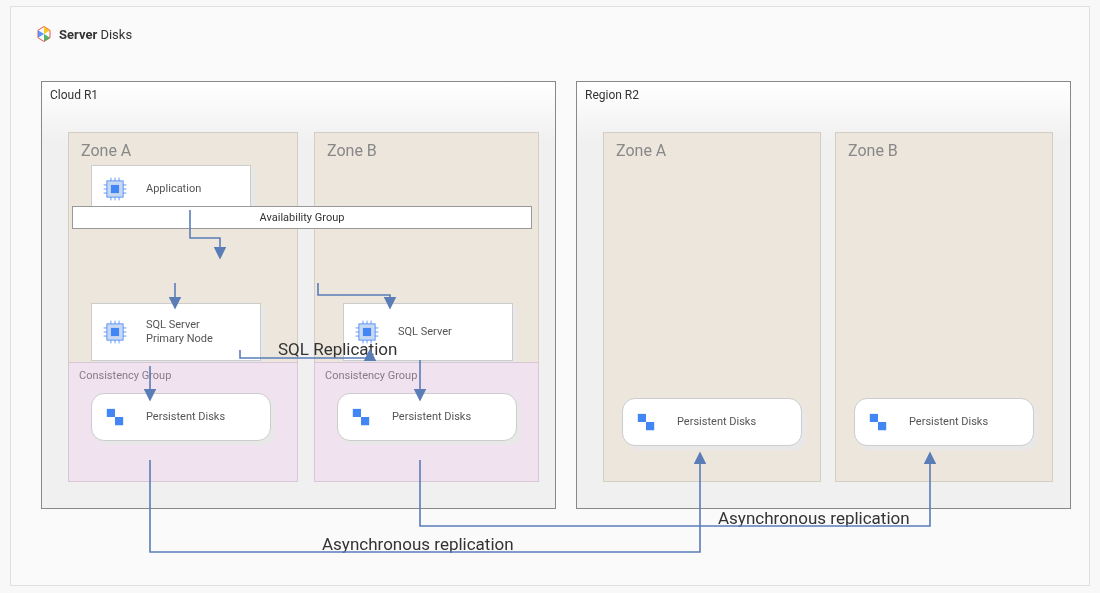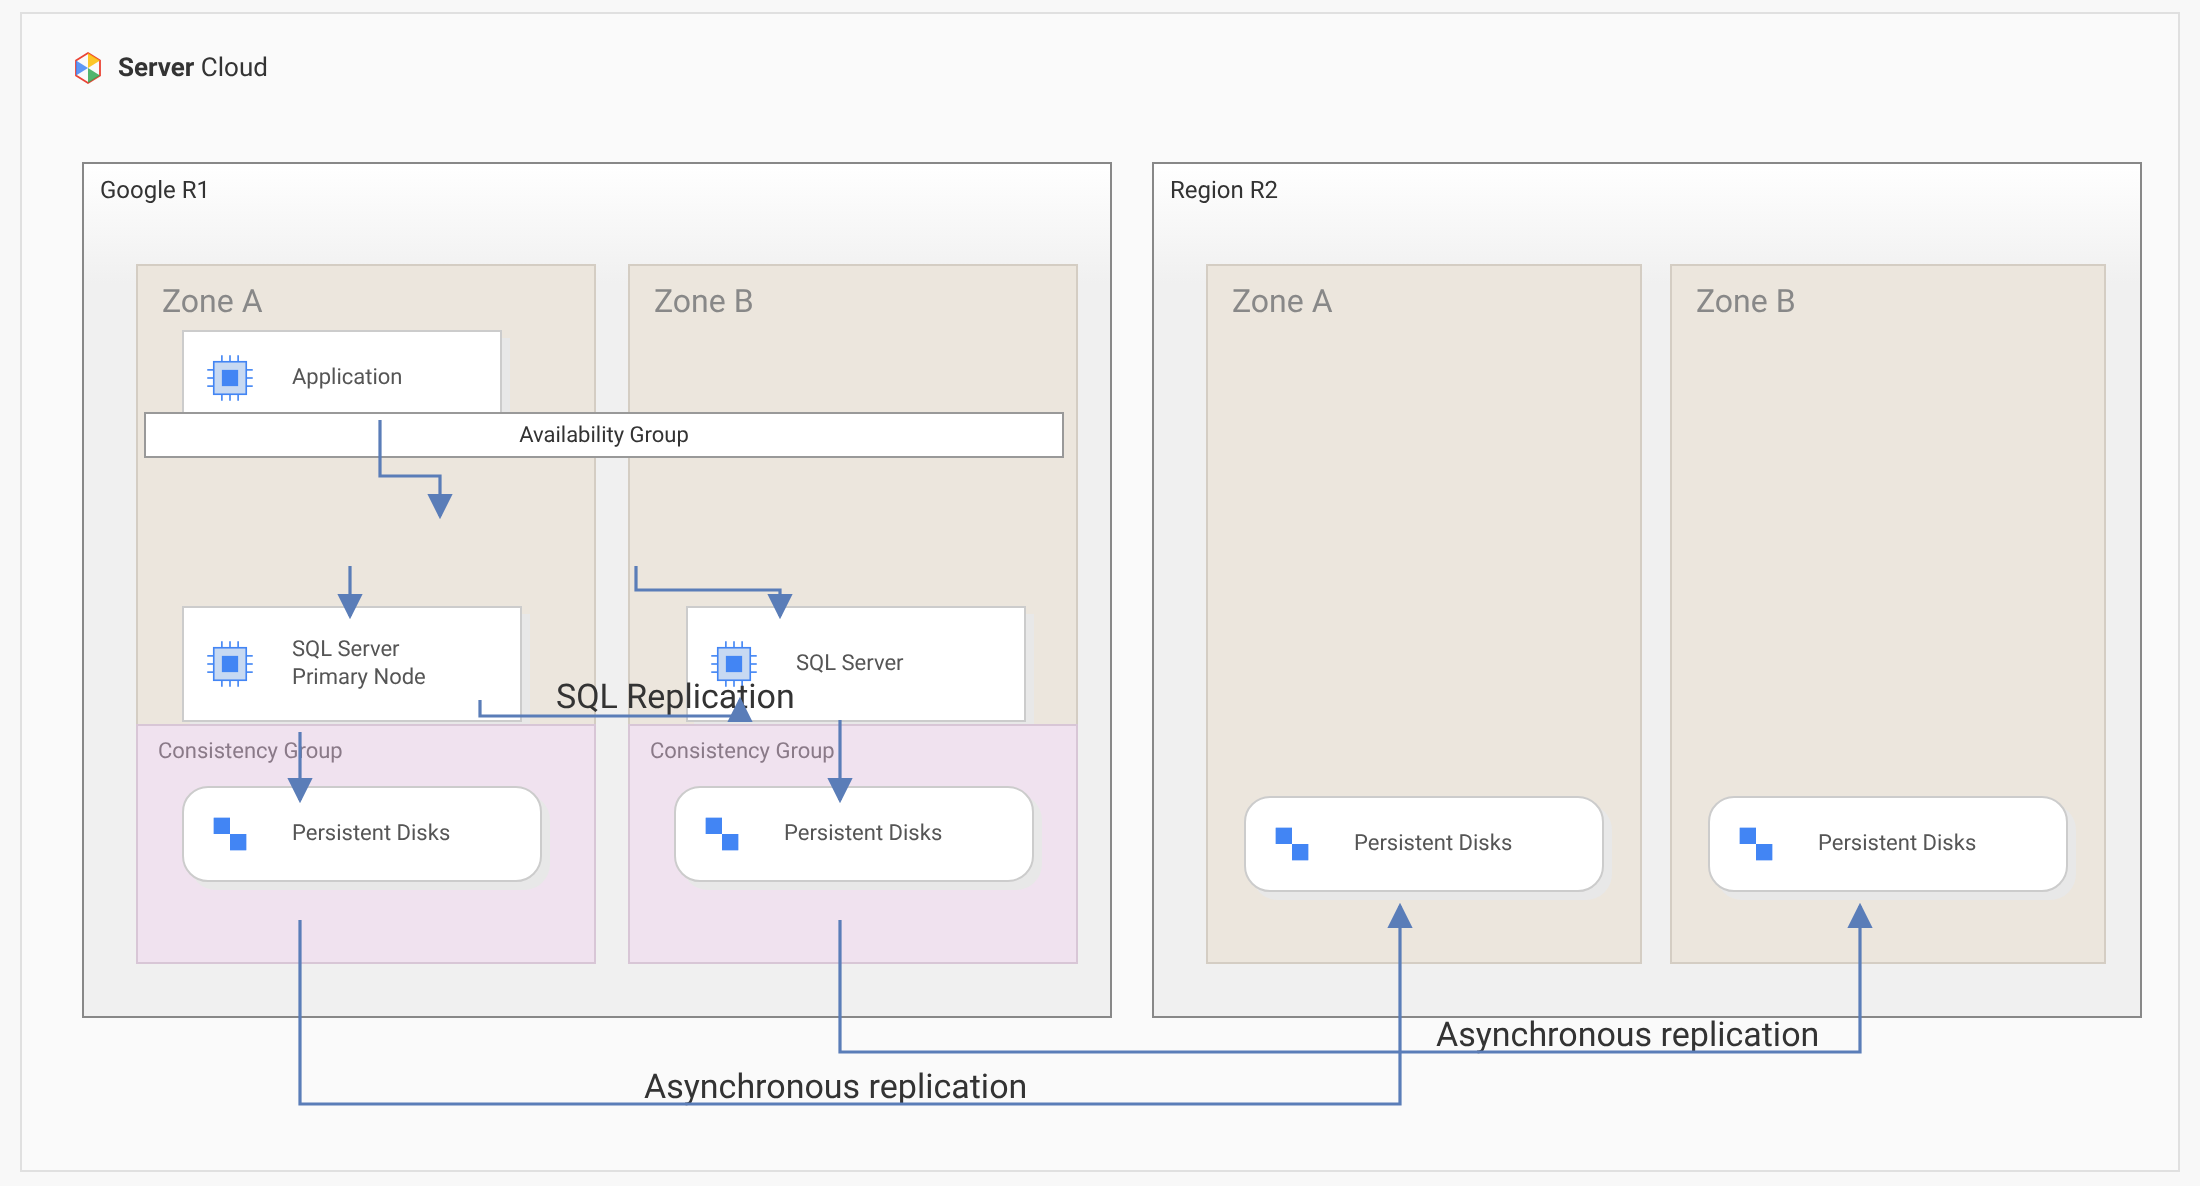--- a/index.html
+++ b/index.html
@@ -128,7 +128,7 @@
       <path d="M12 12 L20 17 L12 22 Z" fill="#34a853" opacity="0.85"></path>
     </svg>
     <span class="header-text">
-      <b>Server</b> <span>Cloud</span>
+      <b>Server</b> <span>Disks</span>
     </span>
   </div>
 

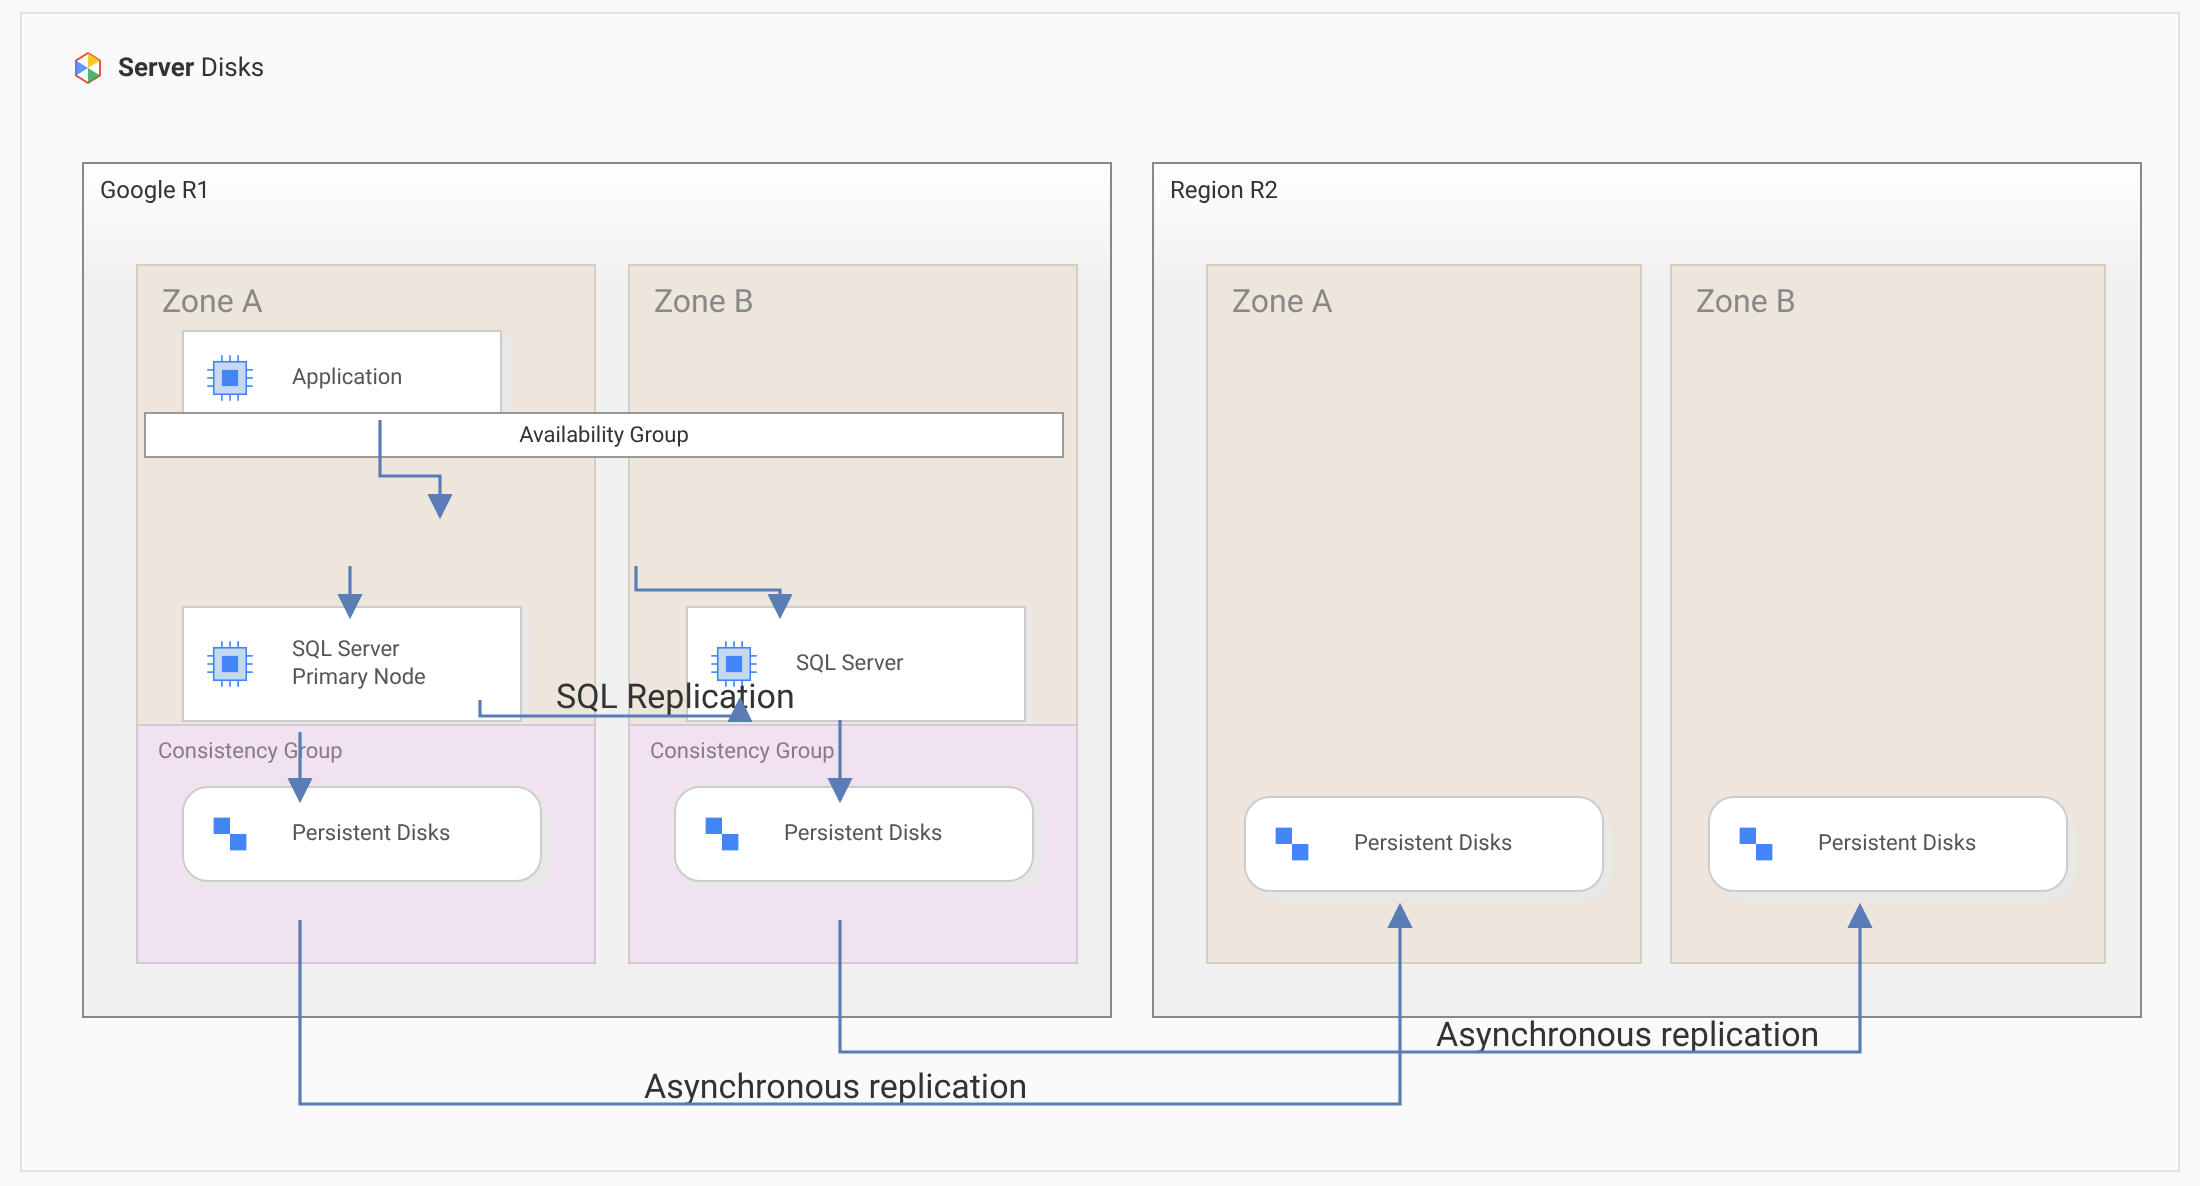--- a/index.html
+++ b/index.html
@@ -133,7 +133,7 @@
   </div>
 
   <div class="region region-r1">
-    <div class="region-label">Google R1</div>
+    <div class="region-label">Cloud R1</div>
 
     <div class="zone r1-zoneA">
       <div class="zone-label">Zone A</div>

